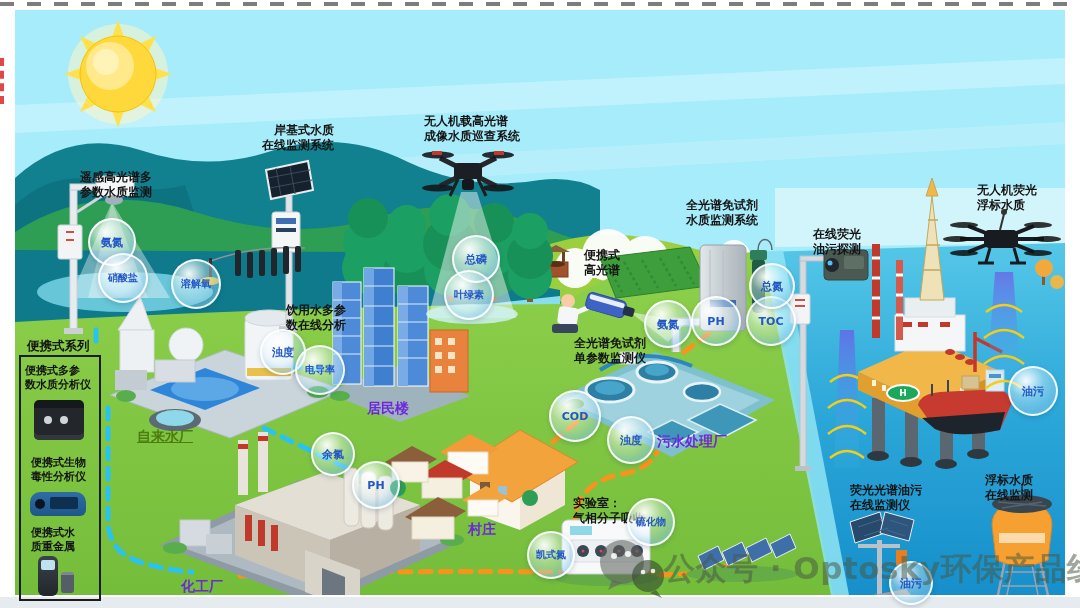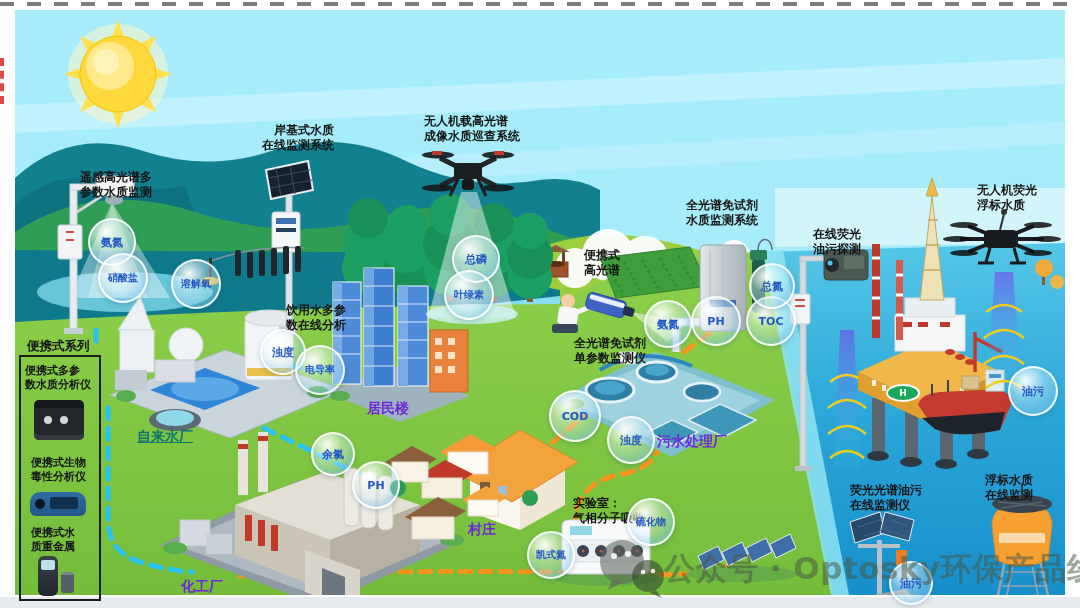--- a/index.html
+++ b/index.html
@@ -13,7 +13,7 @@
   .lbl{position:absolute;font-size:12px;font-weight:bold;color:#141414;line-height:1.28;
        white-space:pre-line;z-index:7;}
   .fac{position:absolute;font-size:14px;font-weight:bold;z-index:7;white-space:nowrap;}
-  .fac-orange{color:#0f766e;text-decoration:underline;}
+  .fac-orange{color:#4d7c0f;text-decoration:underline;}
   .fac-white{color:#6d28d9;}
   .fac-und{}
   .bubble{position:absolute;border-radius:50%;display:flex;align-items:center;justify-content:center;

